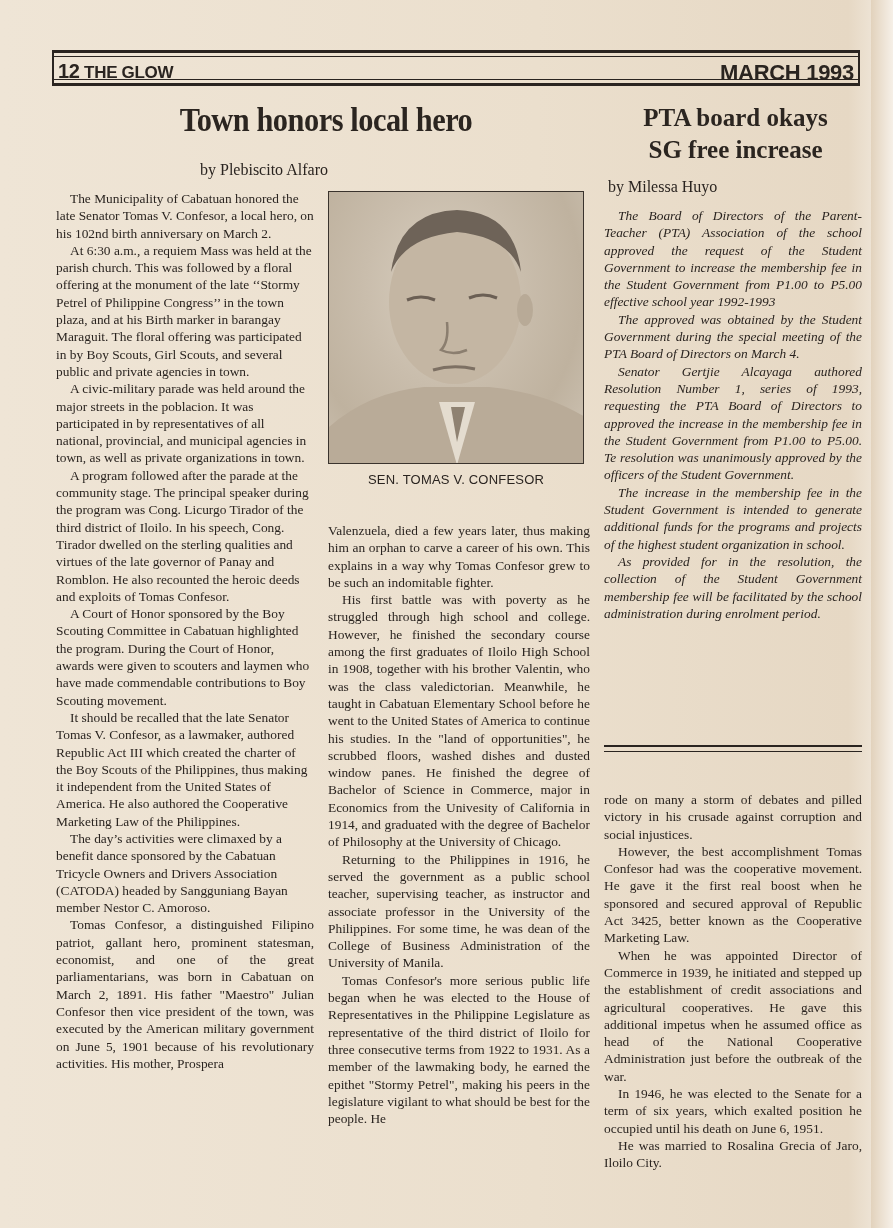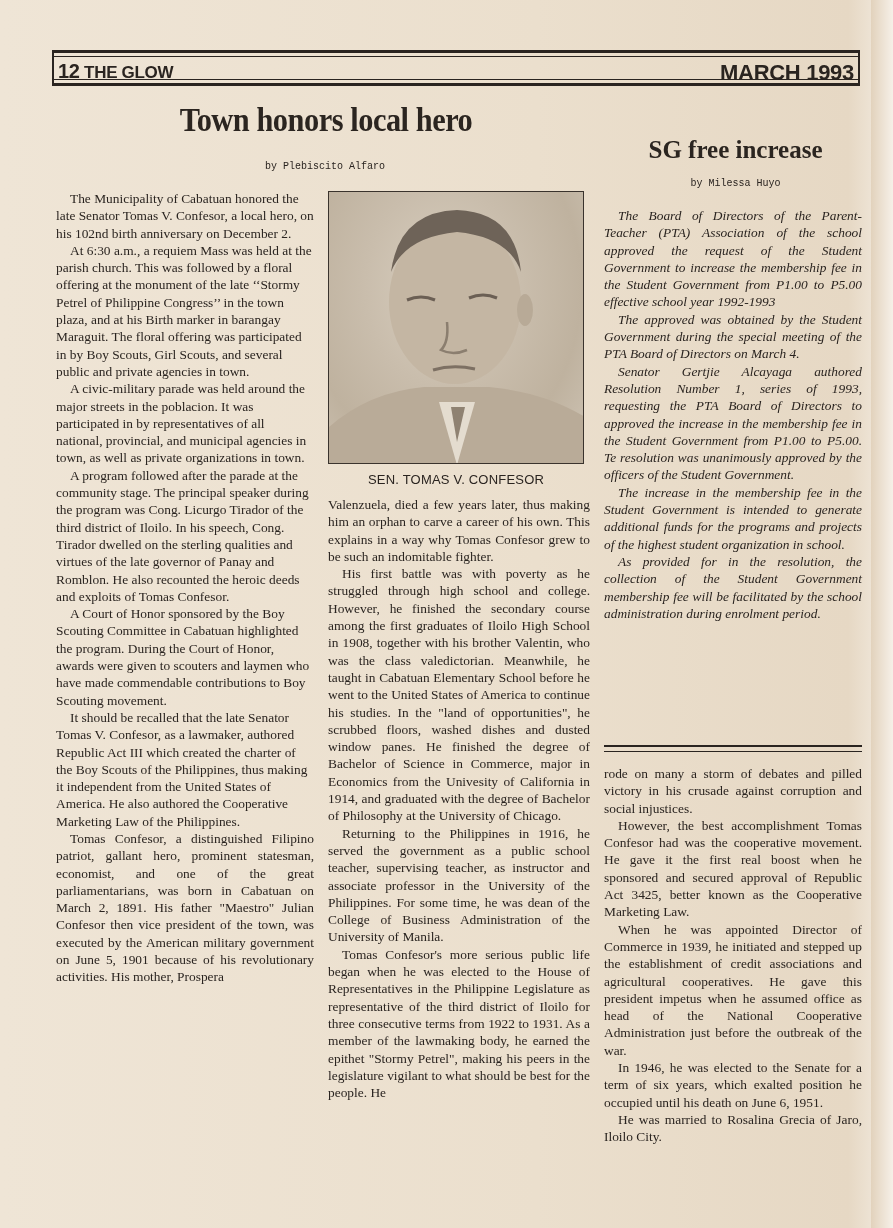--- a/index.html
+++ b/index.html
@@ -94,7 +94,7 @@
   <div class="byline by1">by Plebiscito Alfaro</div>
 
   <h2 class="headline h2">
-    <br>
+    <span>PTA board okays</span><br>
     <span>SG free increase</span>
   </h2>
   <div class="byline by2">by Milessa Huyo</div>

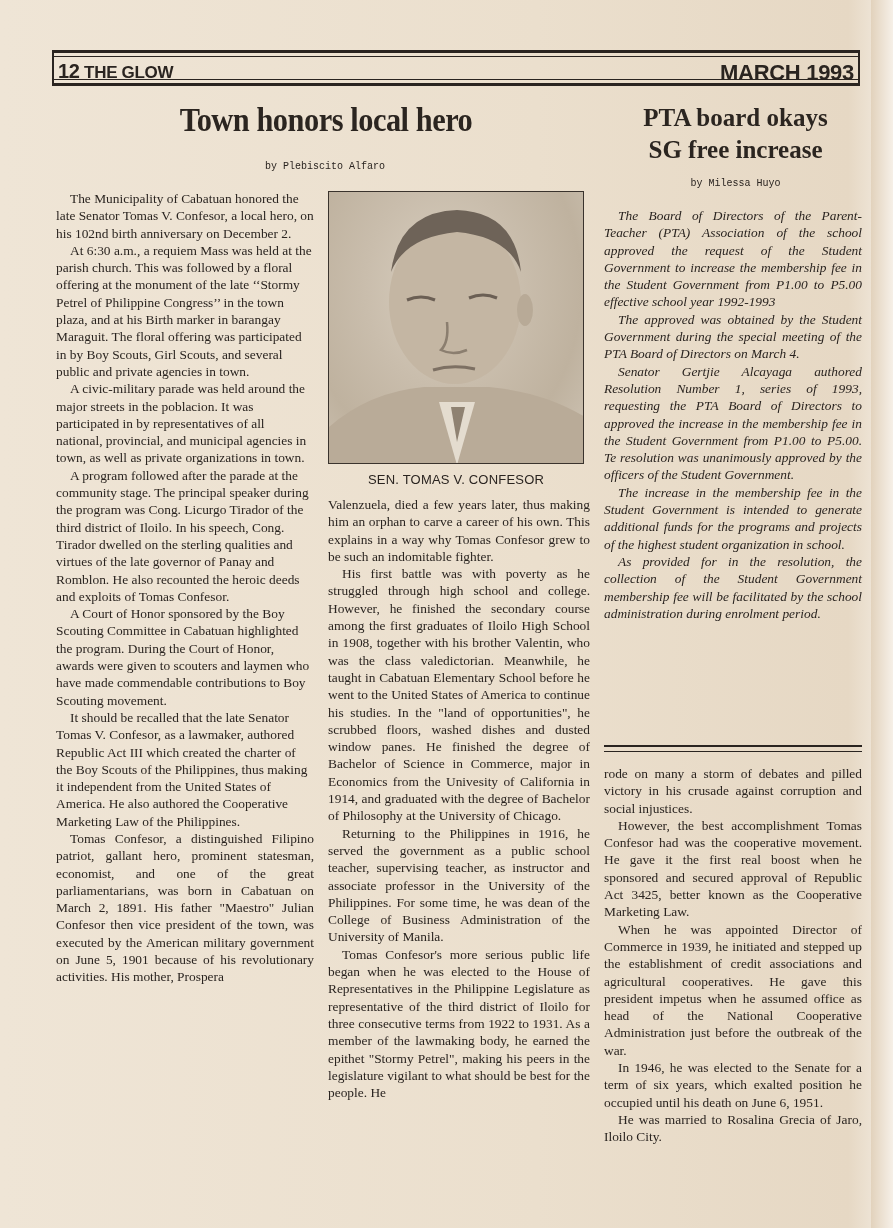--- a/index.html
+++ b/index.html
@@ -43,7 +43,7 @@
   .h1 { left: 140px; top: 102px; width: 372px; font-size: 33px; letter-spacing: -0.5px; transform: scaleX(0.92); }
   .h2 { left: 608px; top: 102px; width: 255px; font-size: 25px; line-height: 32px; }
   .byline {
-    position: absolute; font-family: Liberation Mono, monospace; font-size: 10px; color: #2a2420; text-align: center;
+    position: absolute; font-family: Liberation Serif, serif; font-size: 16px; color: #2a2420; 
   }
   .by1 { left: 200px; top: 161px; width: 250px; }
   .by2 { left: 608px; top: 178px; width: 255px; }

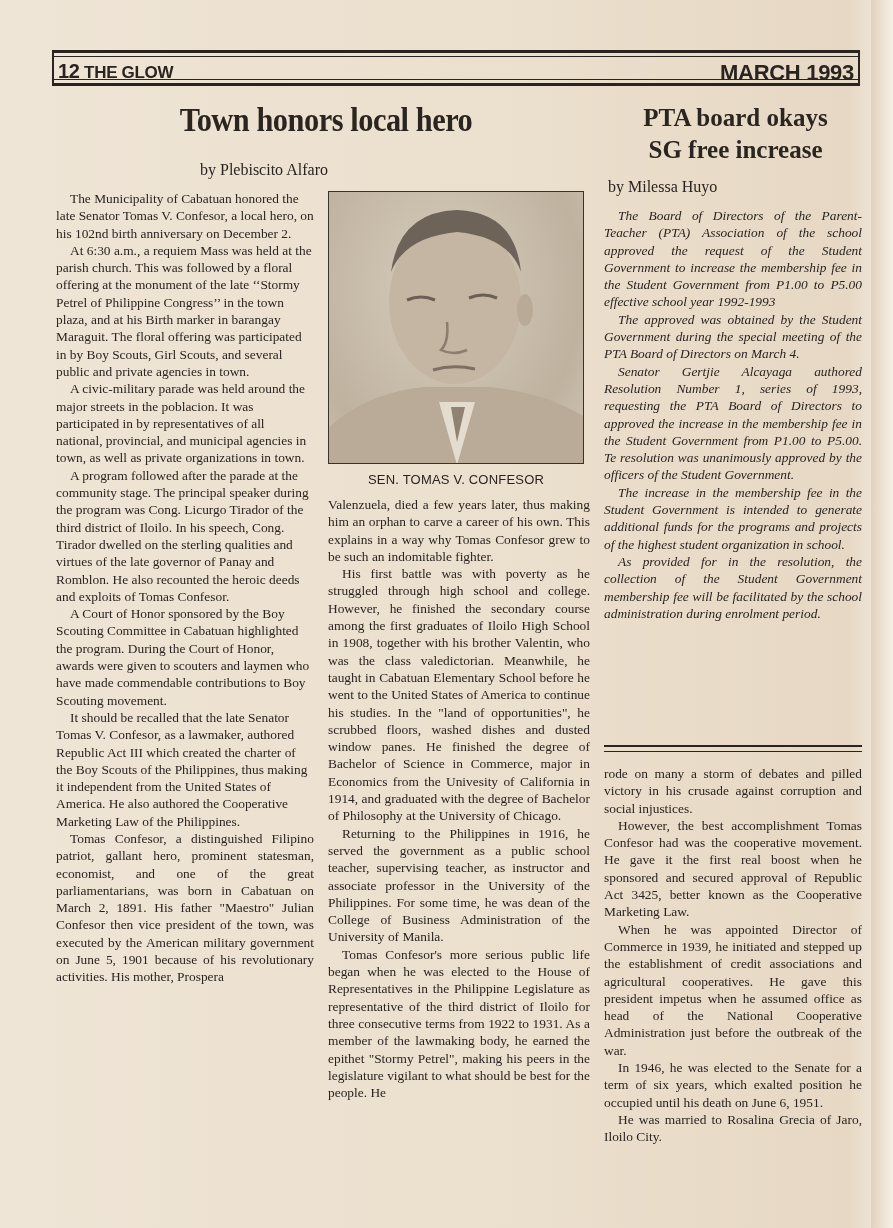--- a/index.html
+++ b/index.html
@@ -100,7 +100,7 @@
   <div class="byline by2">by Milessa Huyo</div>
 
   <div class="col c1">
-    <p>The Municipality of Cabatuan honored the late Senator Tomas V. Confesor, a local hero, on his 102nd birth anniversary on December 2.</p>
+    <p>The Municipality of Cabatuan honored the late Senator Tomas V. Confesor, a local hero, on his 102nd birth anniversary on March 2.</p>
     <p>At 6:30 a.m., a requiem Mass was held at the parish church. This was followed by a floral offering at the monument of the late ‘‘Stormy Petrel of Philippine Congress’’ in the town plaza, and at his Birth marker in barangay Maraguit. The floral offering was participated in by Boy Scouts, Girl Scouts, and several public and private agencies in town.</p>
     <p>A civic-military parade was held around the major streets in the poblacion. It was participated in by representatives of all national, provincial, and municipal agencies in town, as well as private organizations in town.</p>
     <p>A program followed after the parade at the community stage. The principal speaker during the program was  Cong. Licurgo Tirador of the third district of Iloilo. In his speech, Cong. Tirador dwelled on the sterling qualities and virtues of the late governor of Panay and Romblon. He also recounted the heroic deeds and exploits of Tomas Confesor.</p>

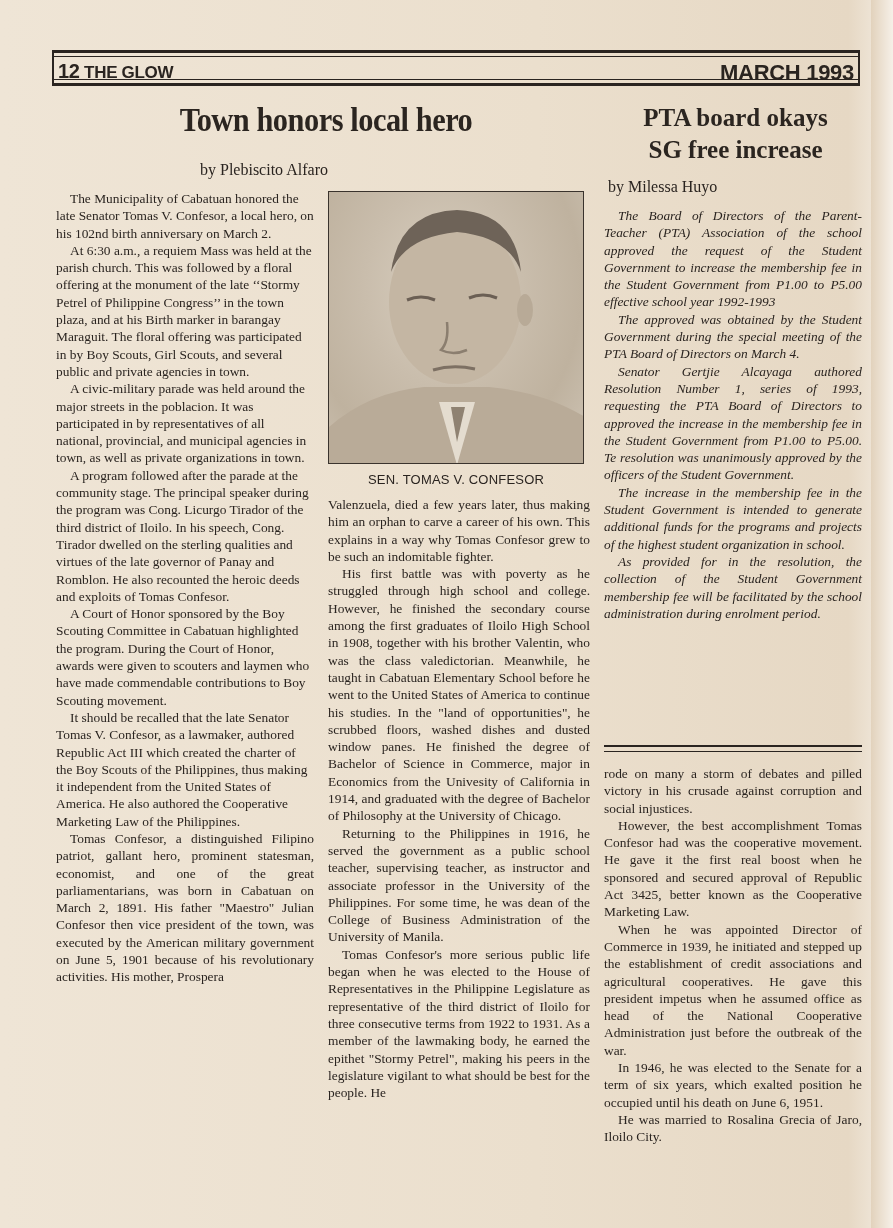--- a/index.html
+++ b/index.html
@@ -52,7 +52,7 @@
   }
   .col p { margin: 0; text-indent: 14px; }
   .col p.gap { }
-  .col p.noindent { text-indent: 0; }
+  .col p.noindent { text-indent: 0; margin-top: 26px; }
   .col.j p { text-align: justify; }
   .c1 { left: 56px; top: 190px; width: 258px; }
   .c2 { left: 328px; top: 496px; width: 262px; }

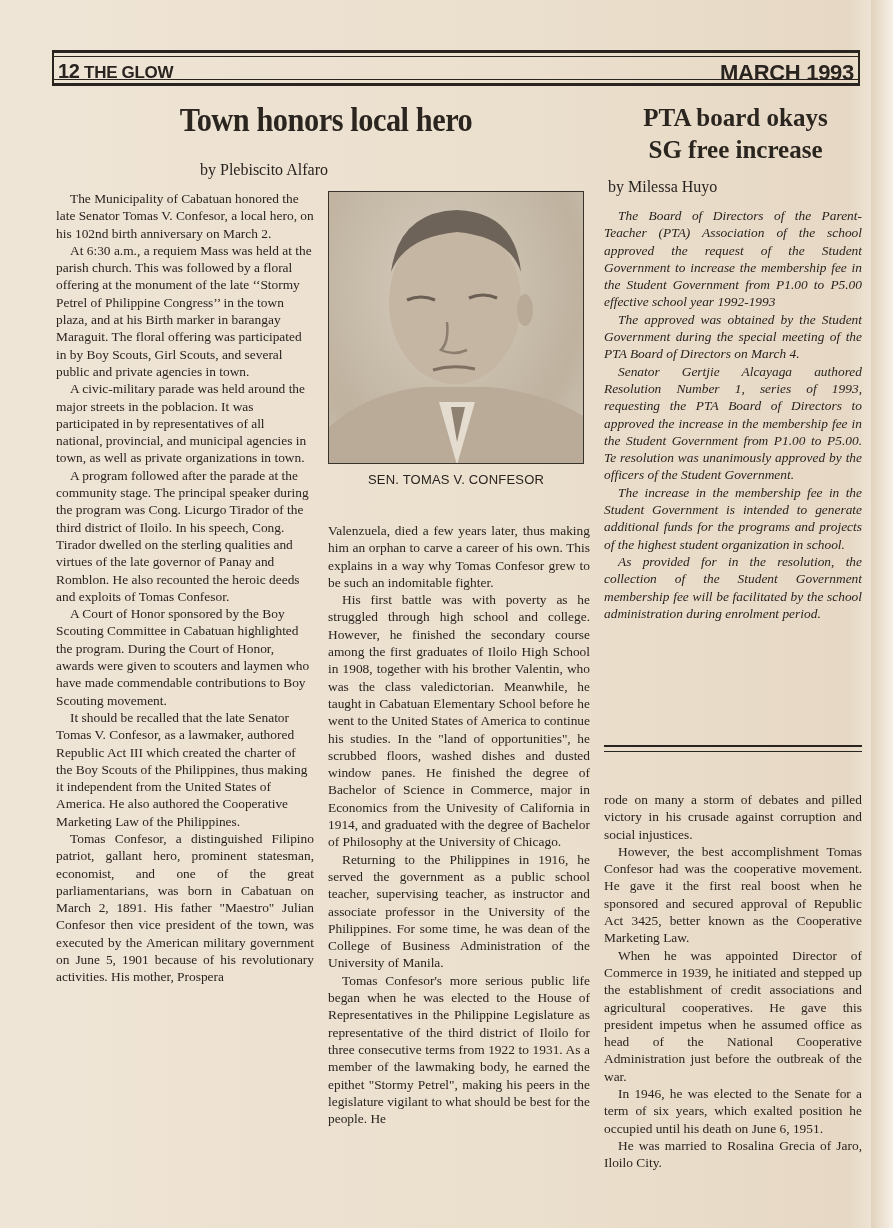--- a/index.html
+++ b/index.html
@@ -106,6 +106,7 @@
     <p>A program followed after the parade at the community stage. The principal speaker during the program was  Cong. Licurgo Tirador of the third district of Iloilo. In his speech, Cong. Tirador dwelled on the sterling qualities and virtues of the late governor of Panay and Romblon. He also recounted the heroic deeds and exploits of Tomas Confesor.</p>
     <p>A Court of Honor sponsored by the Boy Scouting Committee in Cabatuan highlighted the program. During the Court of Honor, awards were given to scouters and laymen who have made commendable contributions to Boy Scouting movement.</p>
     <p>It should be recalled that the late Senator Tomas V. Confesor, as a lawmaker, authored Republic Act III which created the charter of the Boy Scouts of the Philippines, thus making it independent from the United States of America. He also authored the Cooperative Marketing Law of the Philippines.</p>
+    <p>The day’s activities were climaxed by a benefit dance sponsored by the Cabatuan Tricycle Owners and Drivers Association (CATODA) headed by Sangguniang Bayan member Nestor C. Amoroso.</p>
     <p class="gap" style="text-align:justify">Tomas Confesor, a distinguished Filipino patriot, gallant hero, prominent statesman, economist, and one of the great parliamentarians, was born in Cabatuan on March 2, 1891. His father "Maestro" Julian Confesor then vice president of the town, was executed by the American military government on June 5, 1901 because of his revolutionary activities. His mother, Prospera</p>
   </div>
 

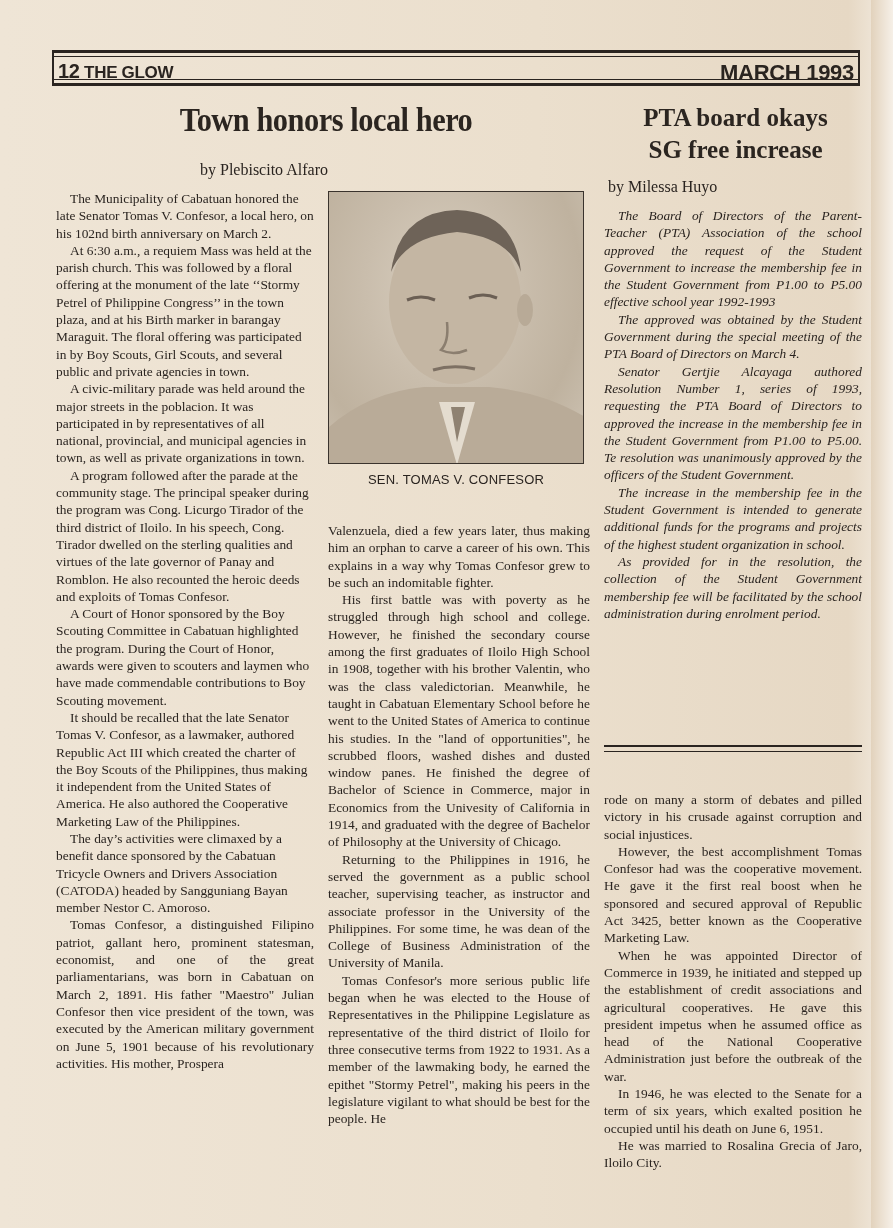--- a/index.html
+++ b/index.html
@@ -146,7 +146,7 @@
   <div class="col c3b j">
     <p class="noindent">rode on many a storm of debates and pilled victory in his crusade against corruption and social injustices.</p>
     <p class="gap">However, the best accomplishment Tomas Confesor had was the cooperative movement. He gave it the first real boost when he sponsored and secured approval of Republic Act 3425, better known as the Cooperative Marketing Law.</p>
-    <p class="gap">When he was appointed Director of Commerce in 1939, he initiated and stepped up the establishment of credit associations and agricultural cooperatives. He gave this president impetus when he assumed office as head of the National Cooperative Administration just before the outbreak of the war.</p>
+    <p class="gap">When he was appointed Director of Commerce in 1939, he initiated and stepped up the establishment of credit associations and agricultural cooperatives. He gave this additional impetus when he assumed office as head of the National Cooperative Administration just before the outbreak of the war.</p>
     <p class="gap">In 1946, he was elected to the Senate for a term of six years, which exalted position he occupied until his death on June 6, 1951.</p>
     <p class="gap">He was married to Rosalina Grecia of Jaro, Iloilo City.</p>
   </div>

